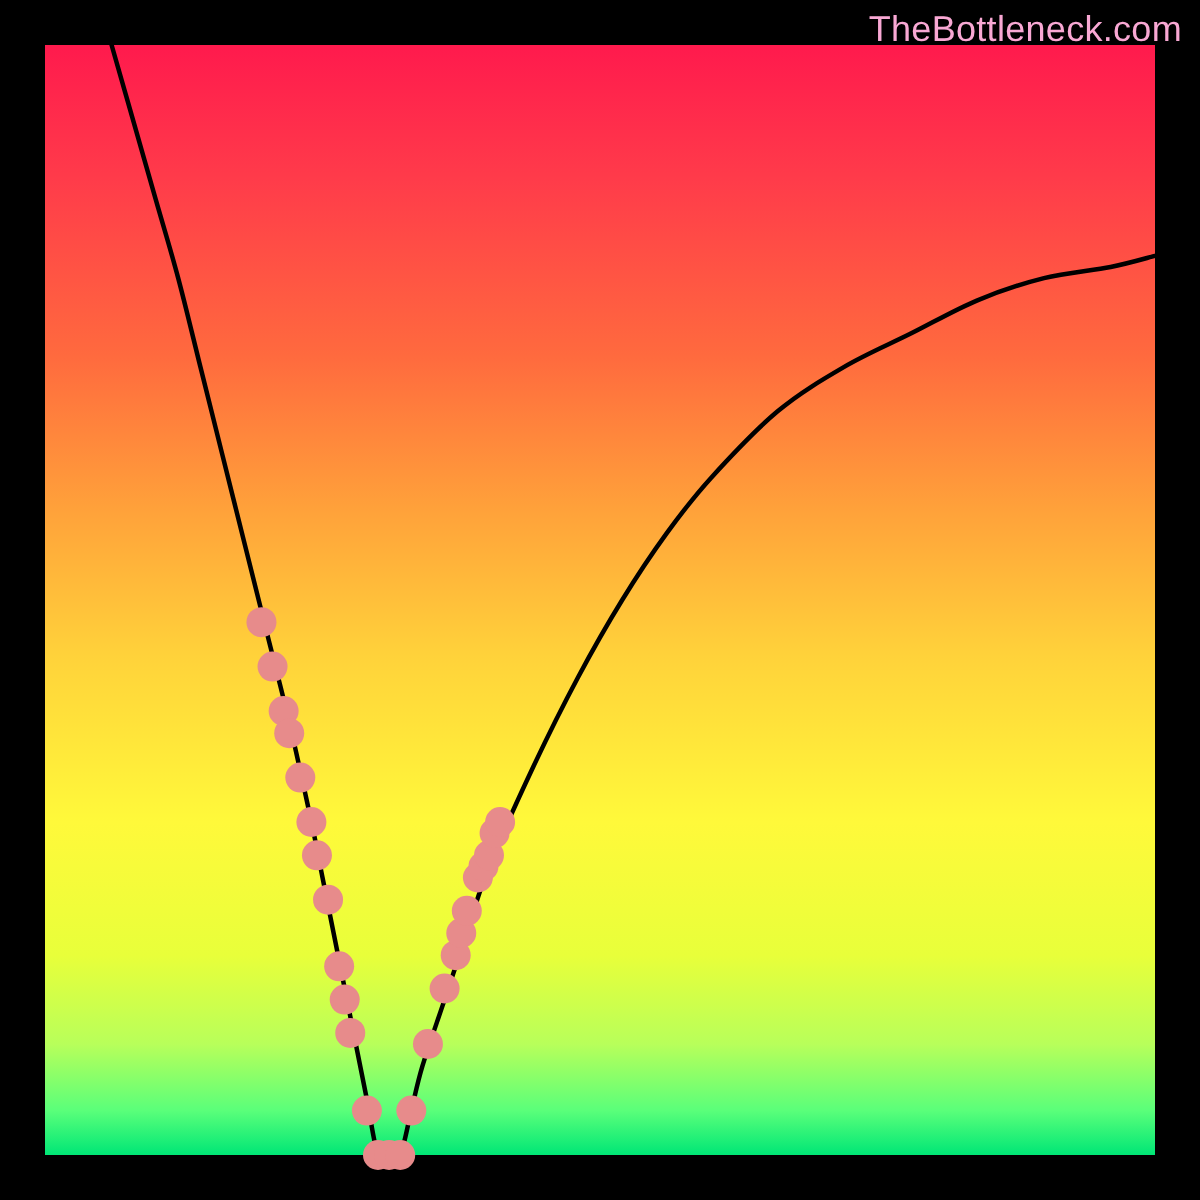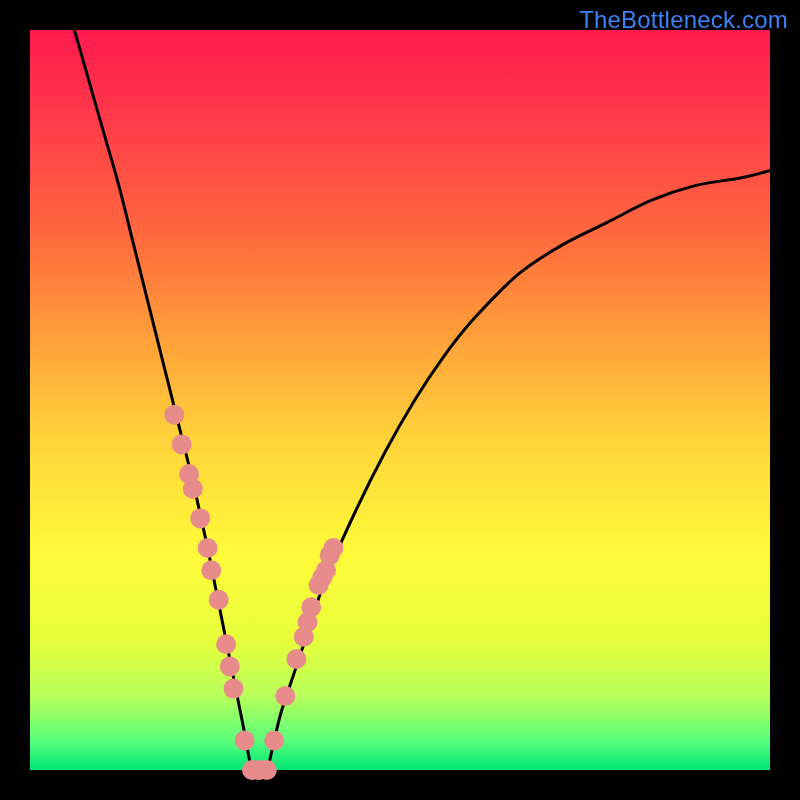--- a/index.html
+++ b/index.html
@@ -42,7 +42,7 @@
     right: 12px;
     font-family: Arial, Helvetica, sans-serif;
     font-size: 24px;
-    color: #3b82f6;
+    color: #f9a8d4;
     letter-spacing: 0.2px;
     user-select: none;
   }

